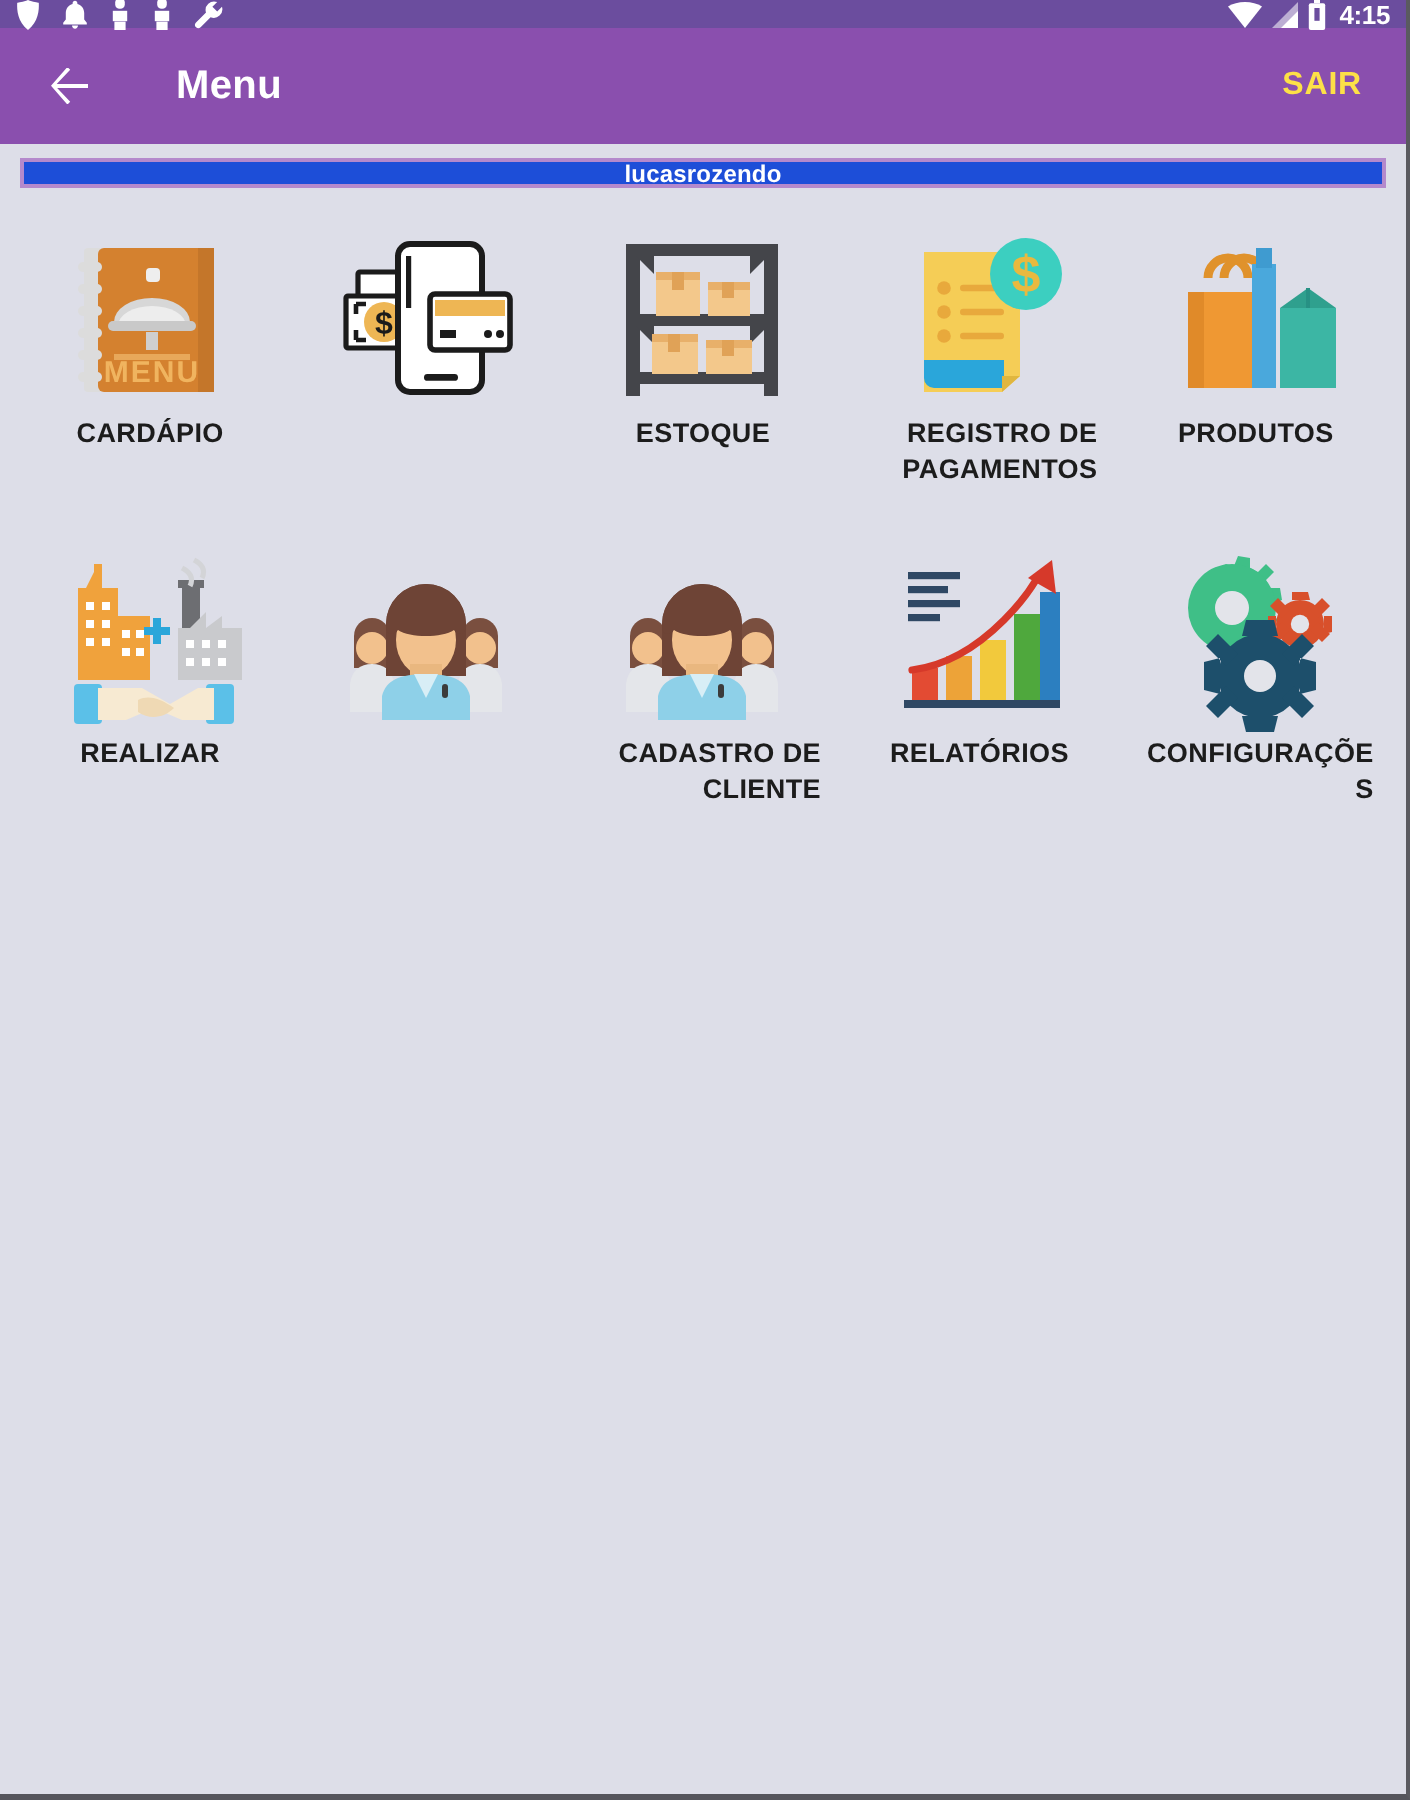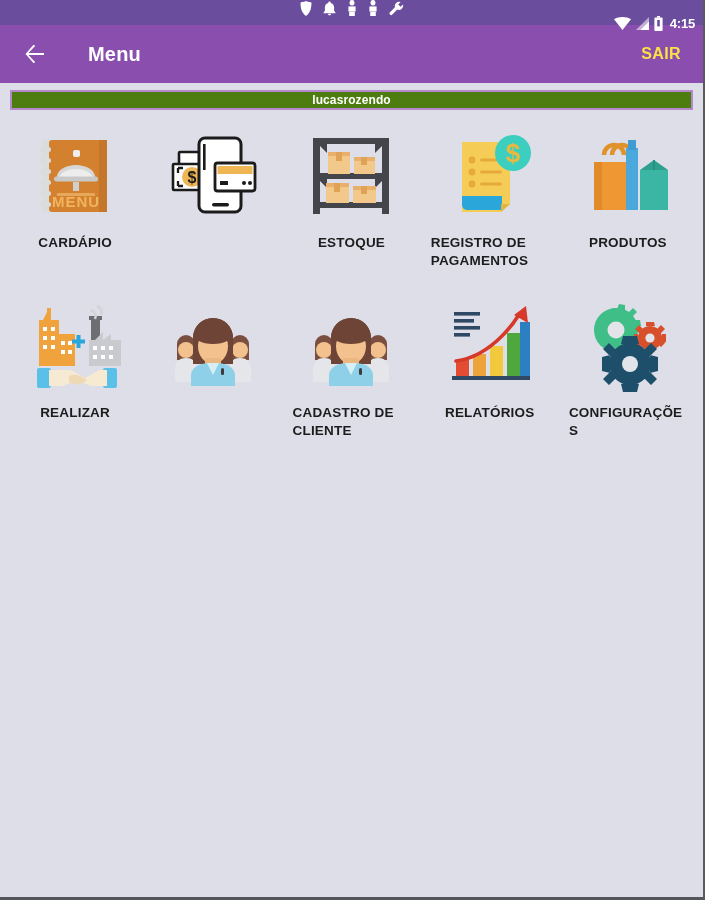--- a/index.html
+++ b/index.html
@@ -20,13 +20,12 @@
 
   
   .status-bar {
-    height: 25px;
+    height: 14px;
     background: #6b4d9e;
     display: flex;
     align-items: center;
     padding: 0 8px;
     position: relative;
-    flex-direction: column;
   }
   .status-left {
     display: flex;

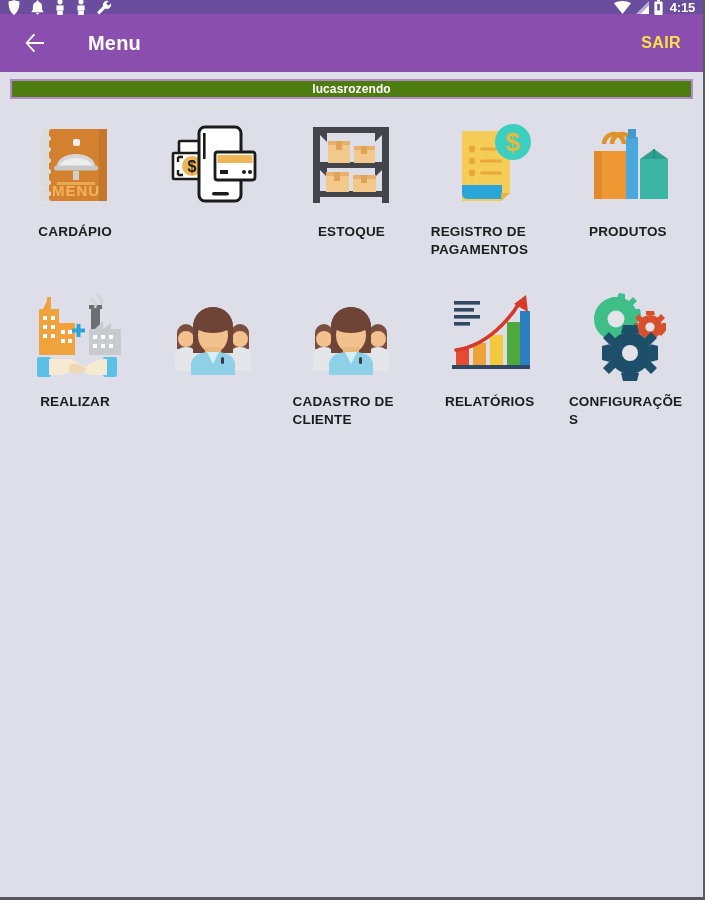--- a/index.html
+++ b/index.html
@@ -82,9 +82,9 @@
     background: #dddee8;
   }
   .user-banner {
-    background: #4d7c0f;
+    background: #1d4ed8;
     border: 2px solid #b489cc;
-    height: 20px;
+    height: 15px;
     display: flex;
     align-items: center;
     justify-content: center;

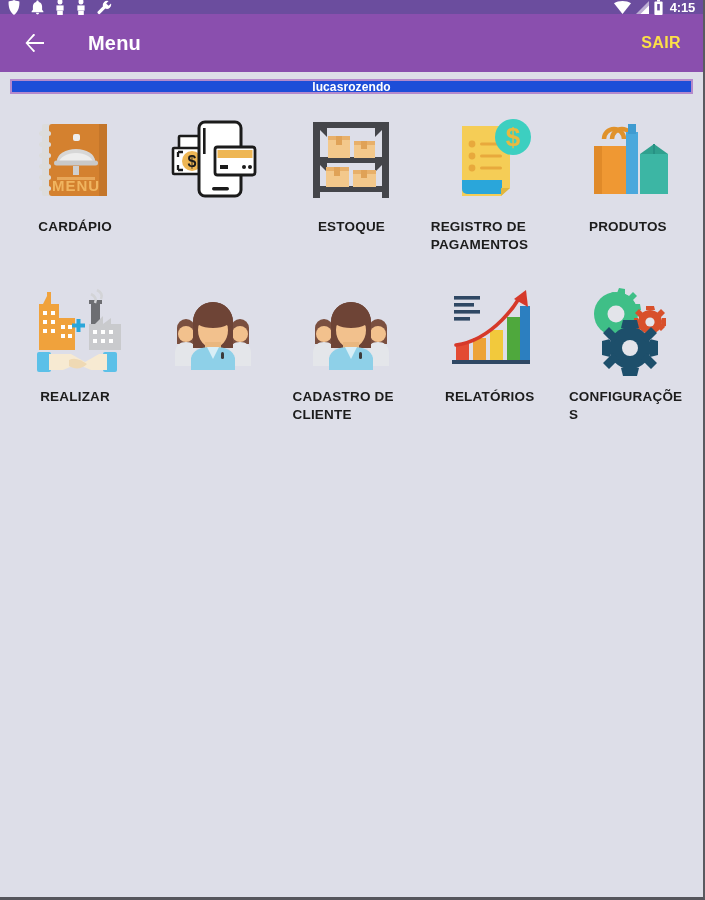--- a/index.html
+++ b/index.html
@@ -118,11 +118,10 @@
     justify-content: center;
   }
   .tile-label {
-    margin-top: 10px;
     font-size: 13.5px;
     font-weight: bold;
     color: #1c1c1c;
-    text-align: left;
+    text-align: right;
     line-height: 1.33;
     letter-spacing: 0.2px;
     max-width: 118px;

